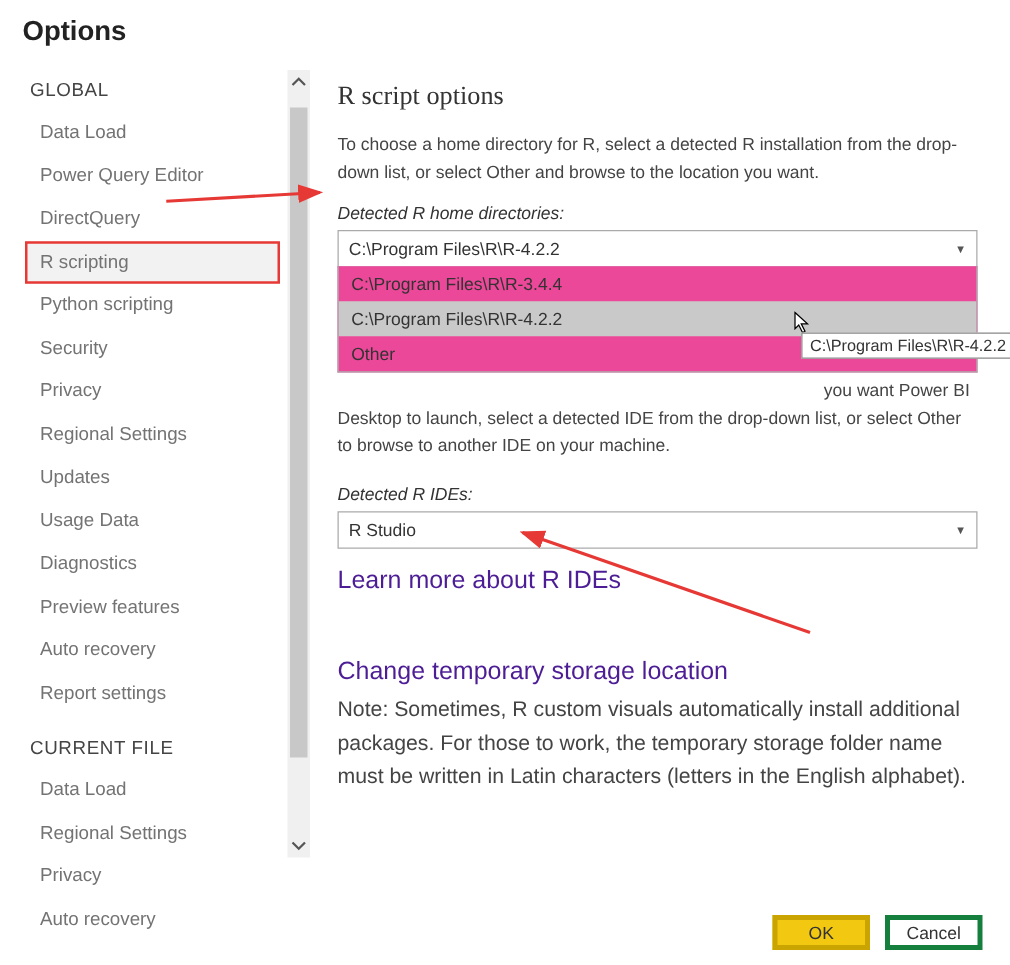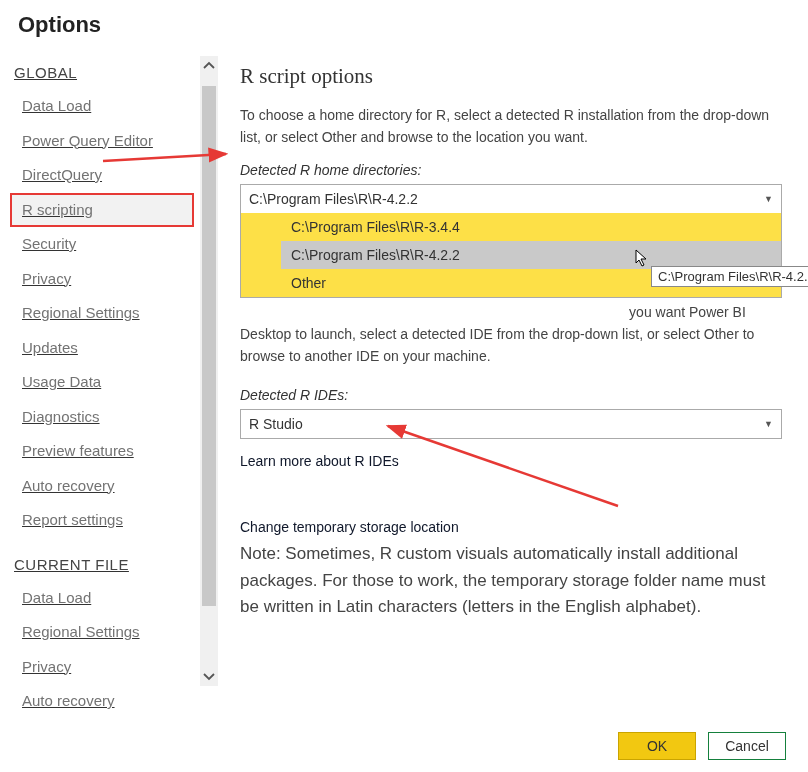--- a/index.html
+++ b/index.html
@@ -24,10 +24,9 @@
     height: 650px;
   }
   .sidebar {
-    width: 218px;
-    padding-left: 10px;
-    position: relative;
-    text-decoration: underline;
+    width: 248px;
+    padding-left: 20px;
+    position: relative;
   }
   .sidebar-scroll {
     position: absolute;

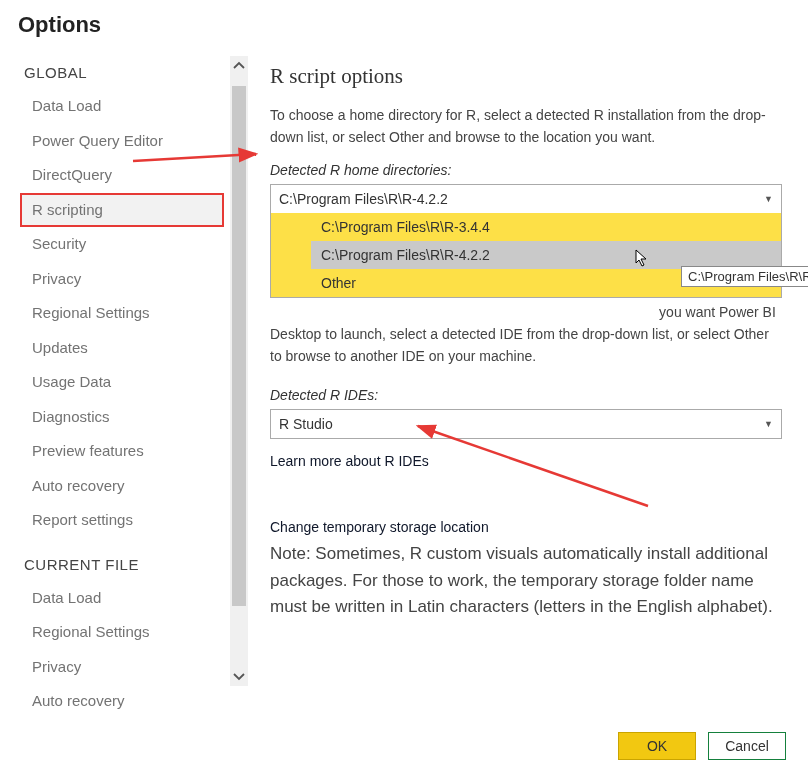--- a/index.html
+++ b/index.html
@@ -120,9 +120,8 @@
   .dropdown-list {
     border: 1px solid #aaa;
     border-top: none;
-    background: #fde047;
+    background: #ec4899;
     margin-top: -1px;
-    padding-left: 40px;
   }
   .dropdown-option {
     padding: 5px 10px;

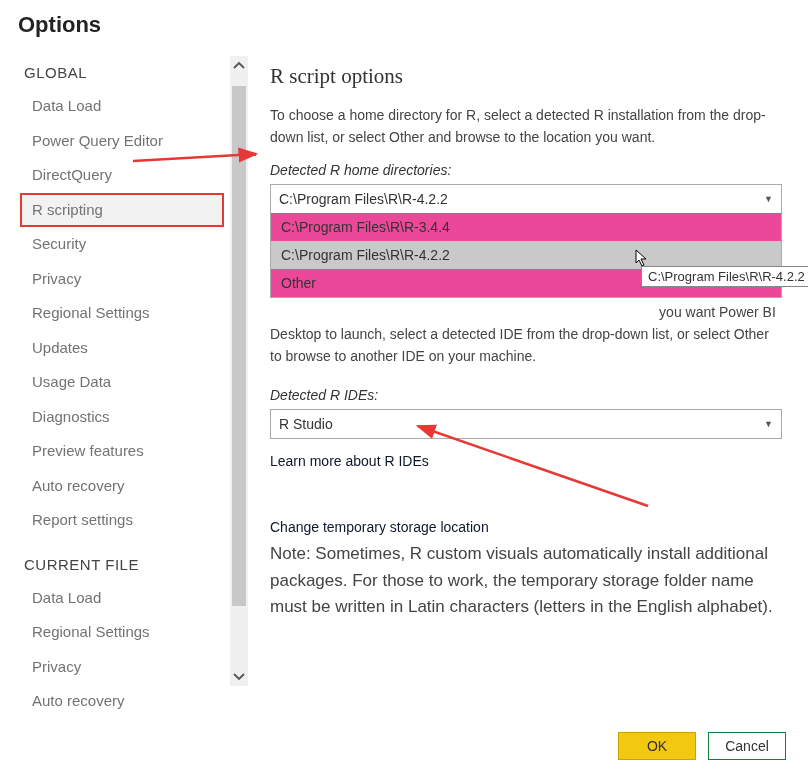--- a/index.html
+++ b/index.html
@@ -217,6 +217,7 @@
         <div class="nav-item">Power Query Editor</div>
         <div class="nav-item">DirectQuery</div>
         <div class="nav-item selected">R scripting</div>
+        <div class="nav-item">Python scripting</div>
         <div class="nav-item">Security</div>
         <div class="nav-item">Privacy</div>
         <div class="nav-item">Regional Settings</div>

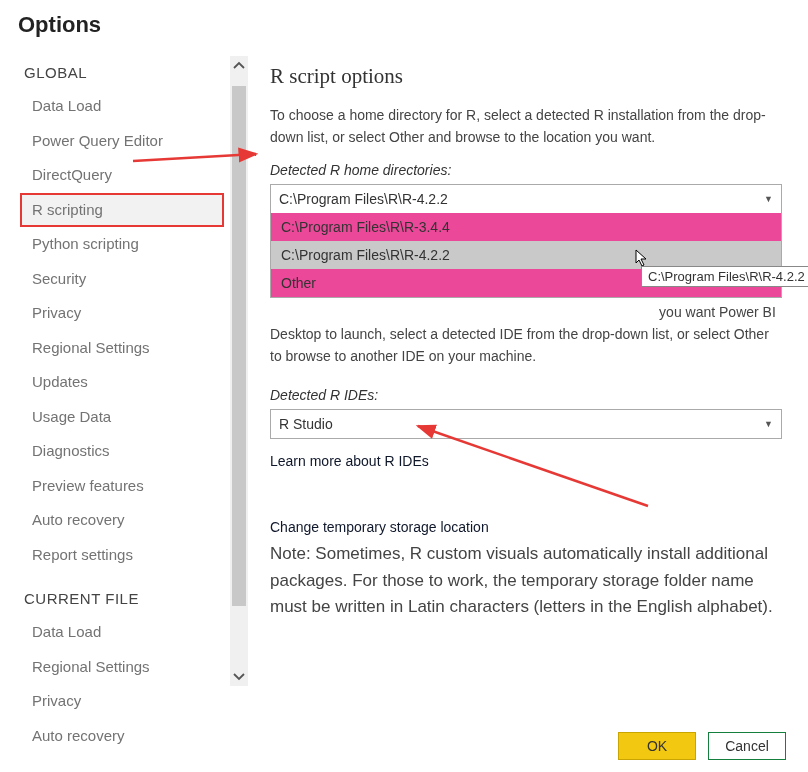--- a/index.html
+++ b/index.html
@@ -162,9 +162,9 @@
     position: relative;
   }
   .link {
-    color: #0f172a;
-    cursor: pointer;
-    font-size: 14px;
+    color: #4c1d95;
+    cursor: pointer;
+    font-size: 20px;
     display: inline-block;
     margin-top: 14px;
   }

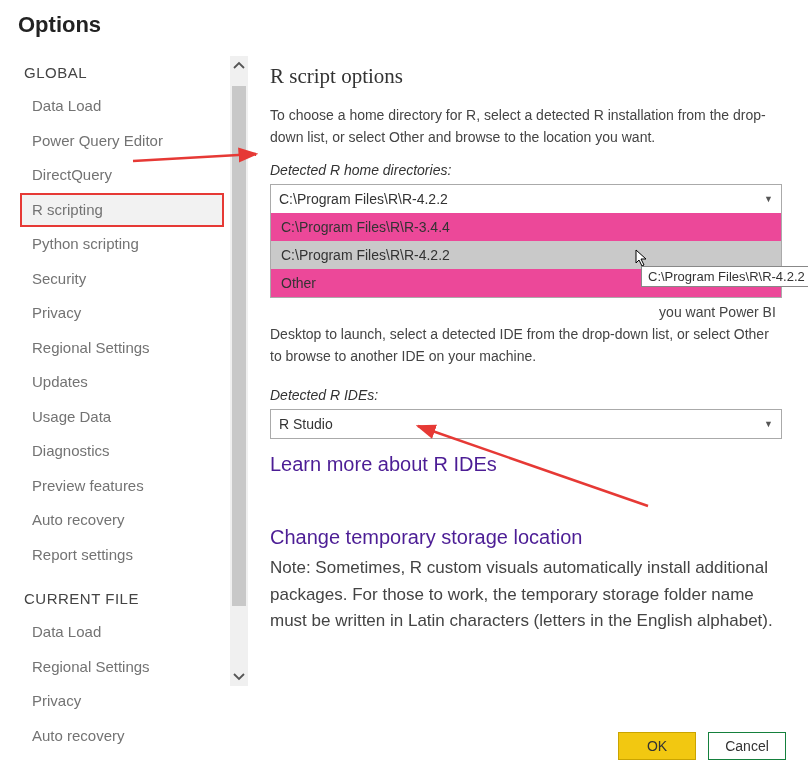--- a/index.html
+++ b/index.html
@@ -185,7 +185,7 @@
     min-width: 78px;
     height: 28px;
     font-size: 14px;
-    border: 1px solid #15803d;
+    border: 4px solid #15803d;
     background: #fff;
     cursor: pointer;
     display: flex;

